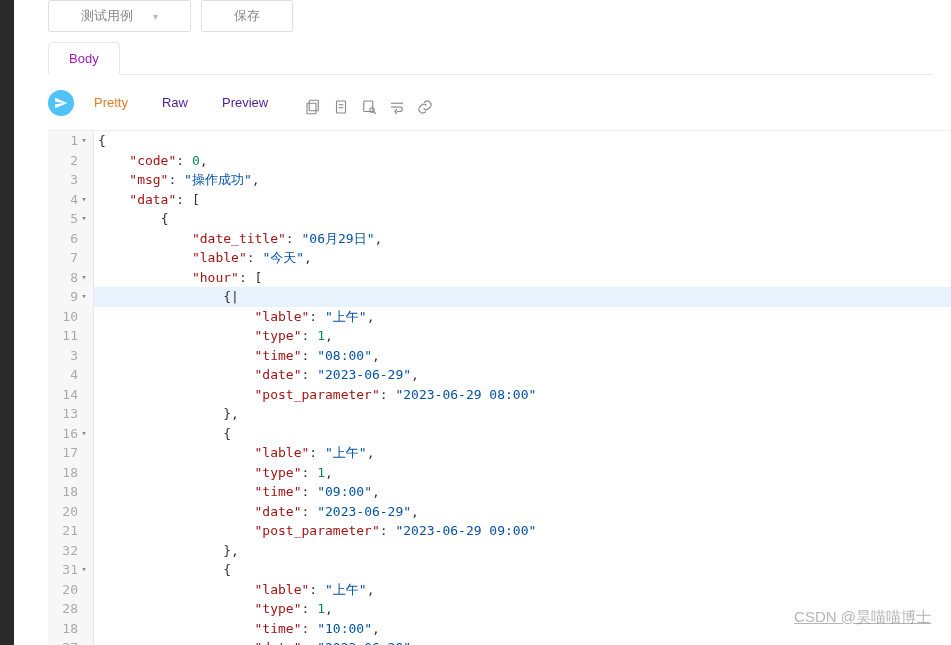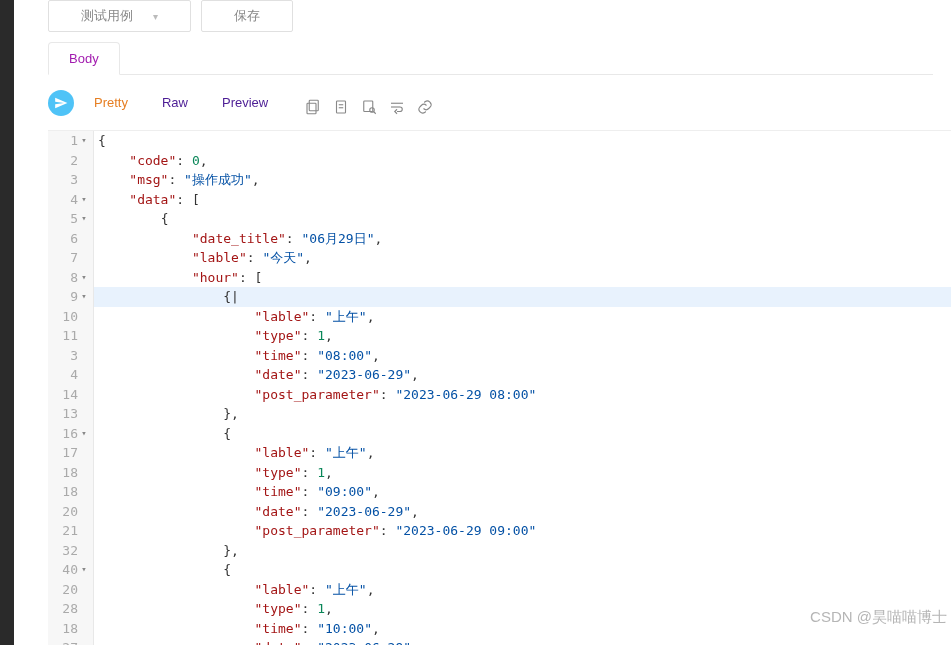--- a/index.html
+++ b/index.html
@@ -181,7 +181,7 @@
           <span class="fold"></span>
         </div>
         <div class="gutter-line">
-          <span>40</span>
+          <span>31</span>
           <span class="fold">▾</span>
         </div>
         <div class="gutter-line">

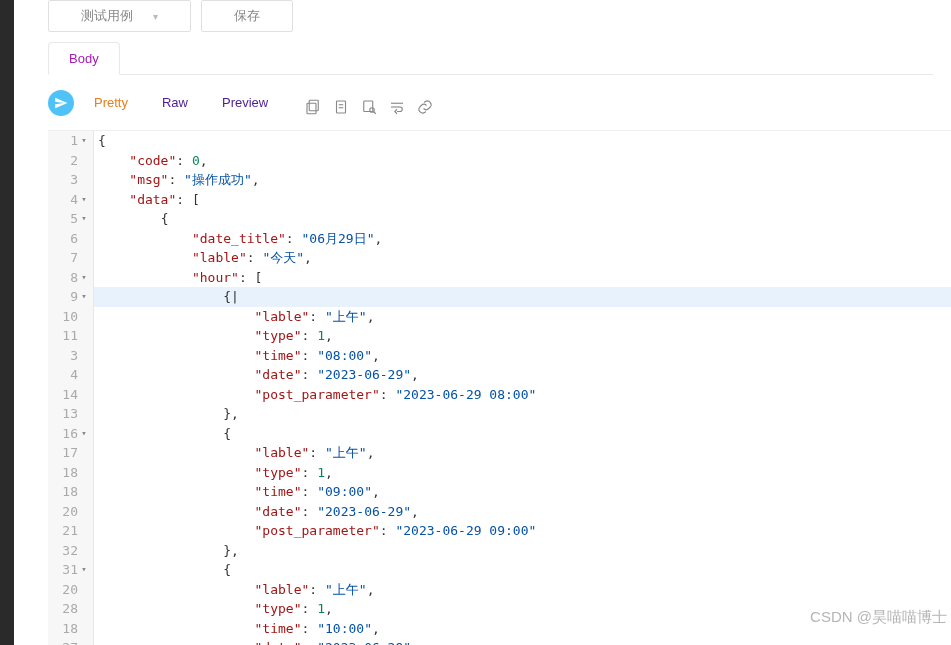--- a/index.html
+++ b/index.html
@@ -31,7 +31,7 @@
     .tok-key { color: #a31515; }
     .tok-str { color: #0451a5; }
     .tok-num { color: #098658; }
-    .watermark { position: fixed; right: 4px; bottom: 18px; color: rgba(120,120,120,0.55); font-size: 15px; pointer-events: none; }
+    .watermark { position: fixed; right: 20px; bottom: 18px; color: rgba(120,120,120,0.55); font-size: 15px; pointer-events: none; text-decoration: underline; }
   </style>
 </head>
 <body>

